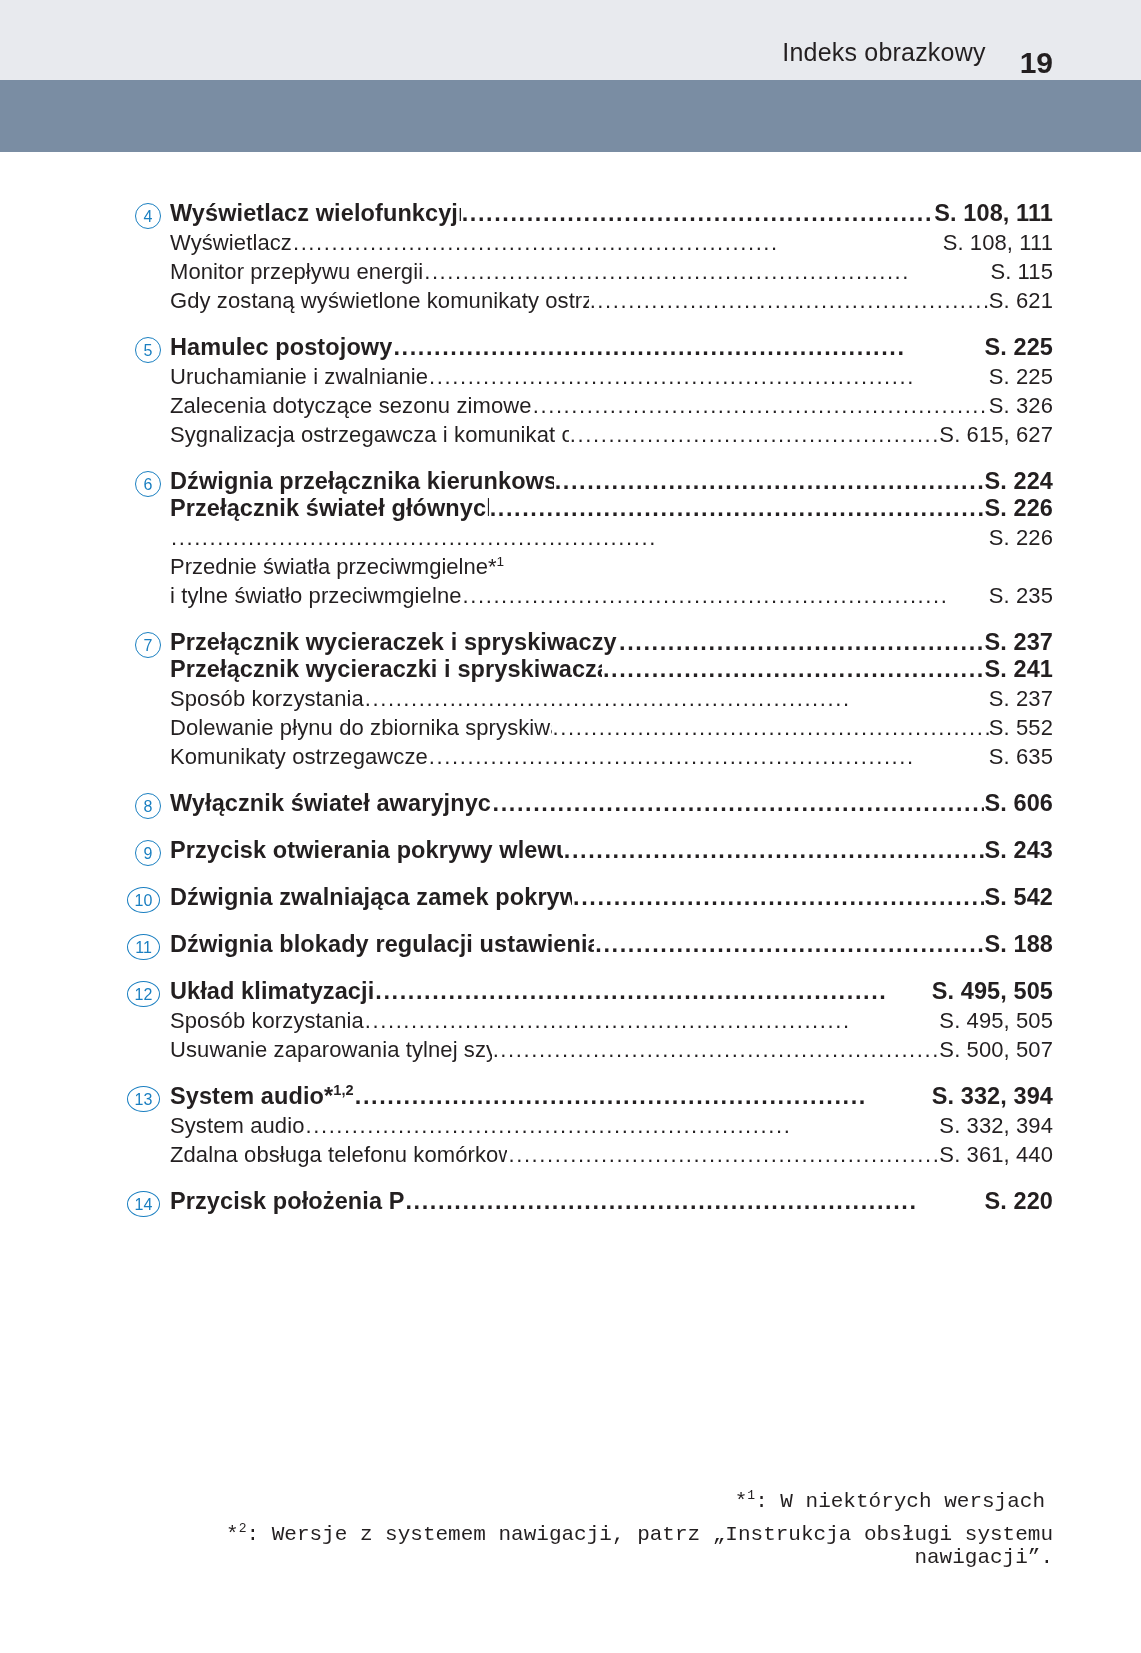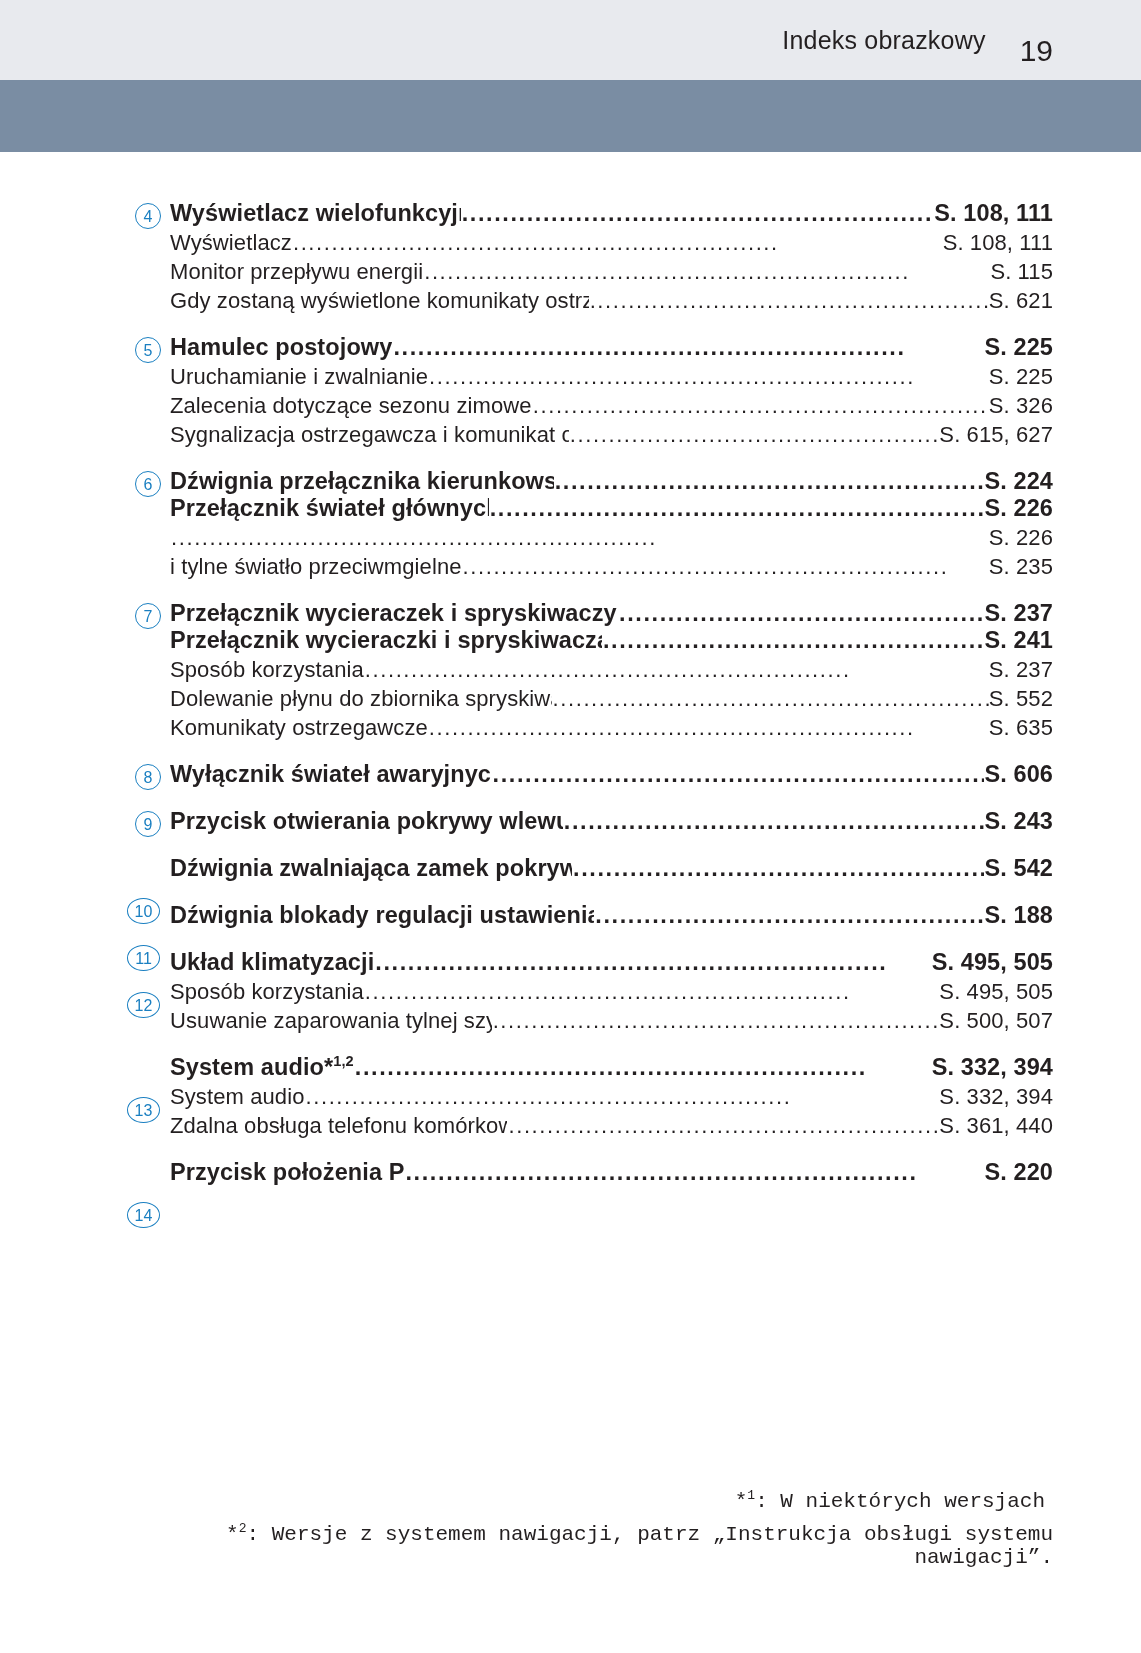--- a/index.html
+++ b/index.html
@@ -25,7 +25,7 @@
   .header-inner {
     position: absolute;
     right: 88px;
-    top: 0;
+    top: 12px;
     height: 80px;
     display: flex;
     align-items: center;

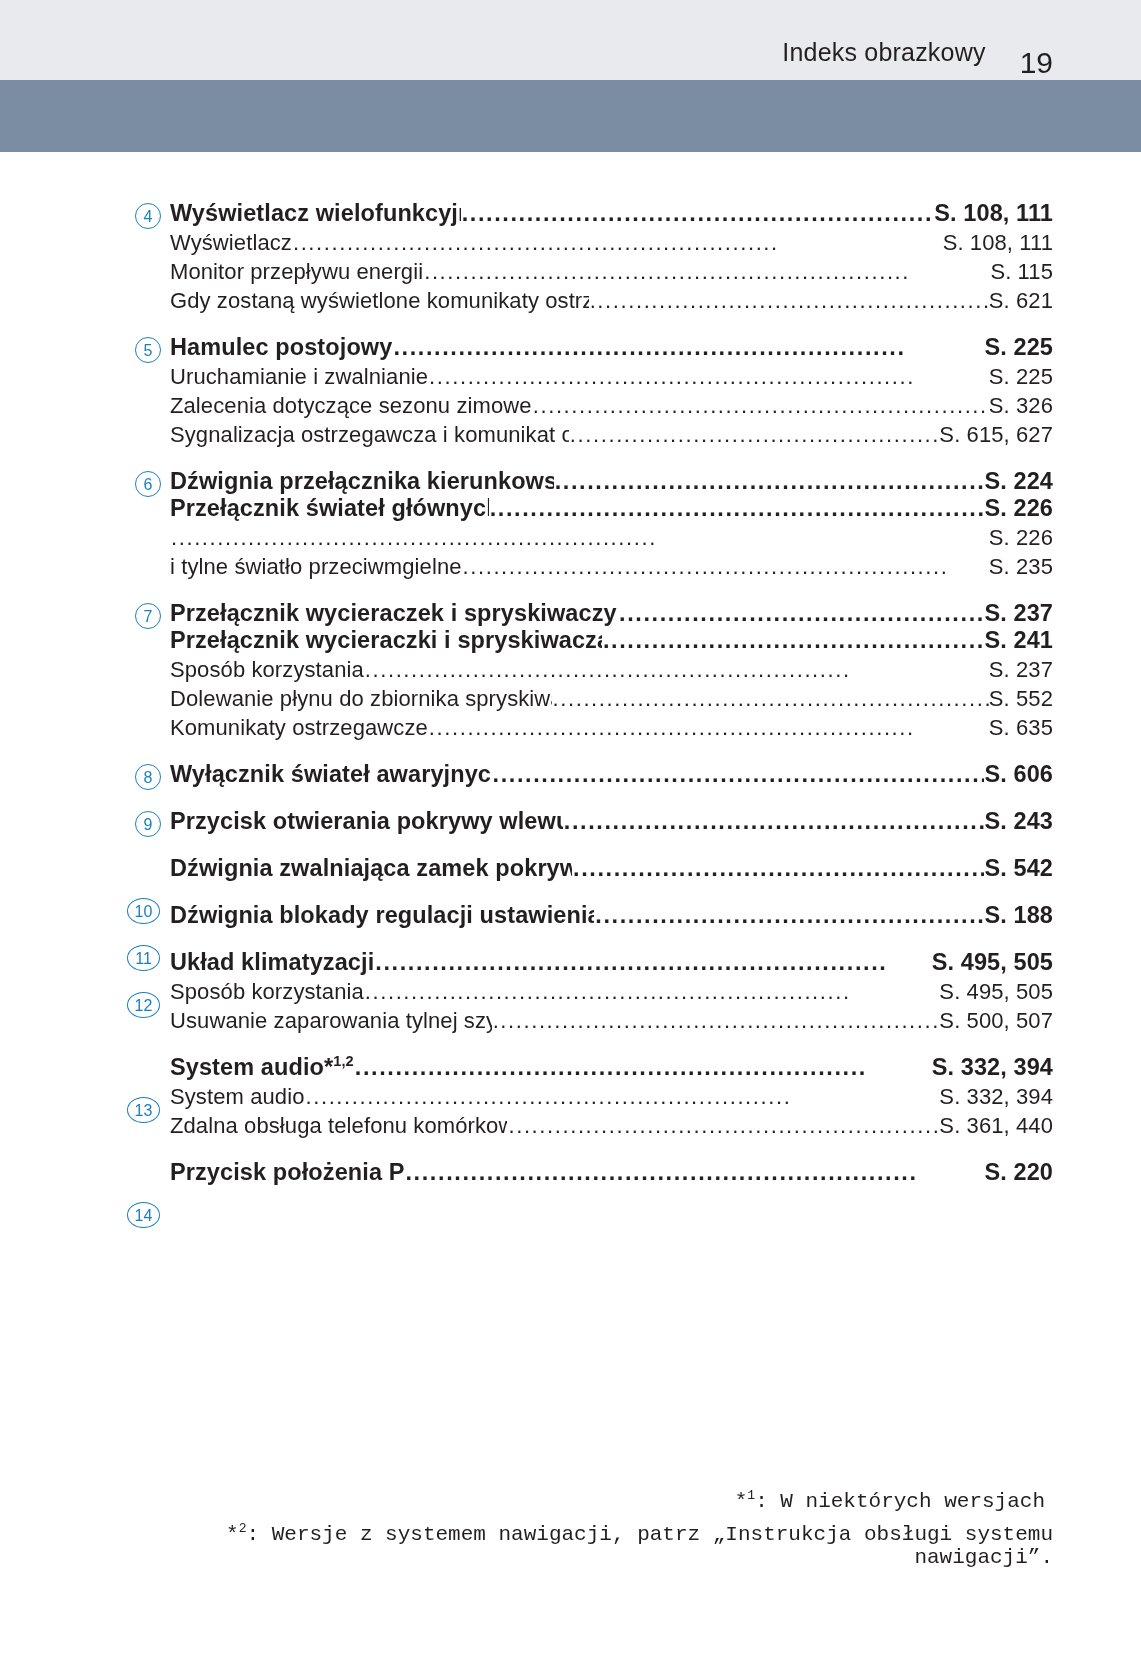--- a/index.html
+++ b/index.html
@@ -38,7 +38,7 @@
   }
   .header-page-number {
     font-size: 30px;
-    font-weight: normal;
+    font-weight: bold;
     color: #231f20;
     margin-top: 22px;
   }

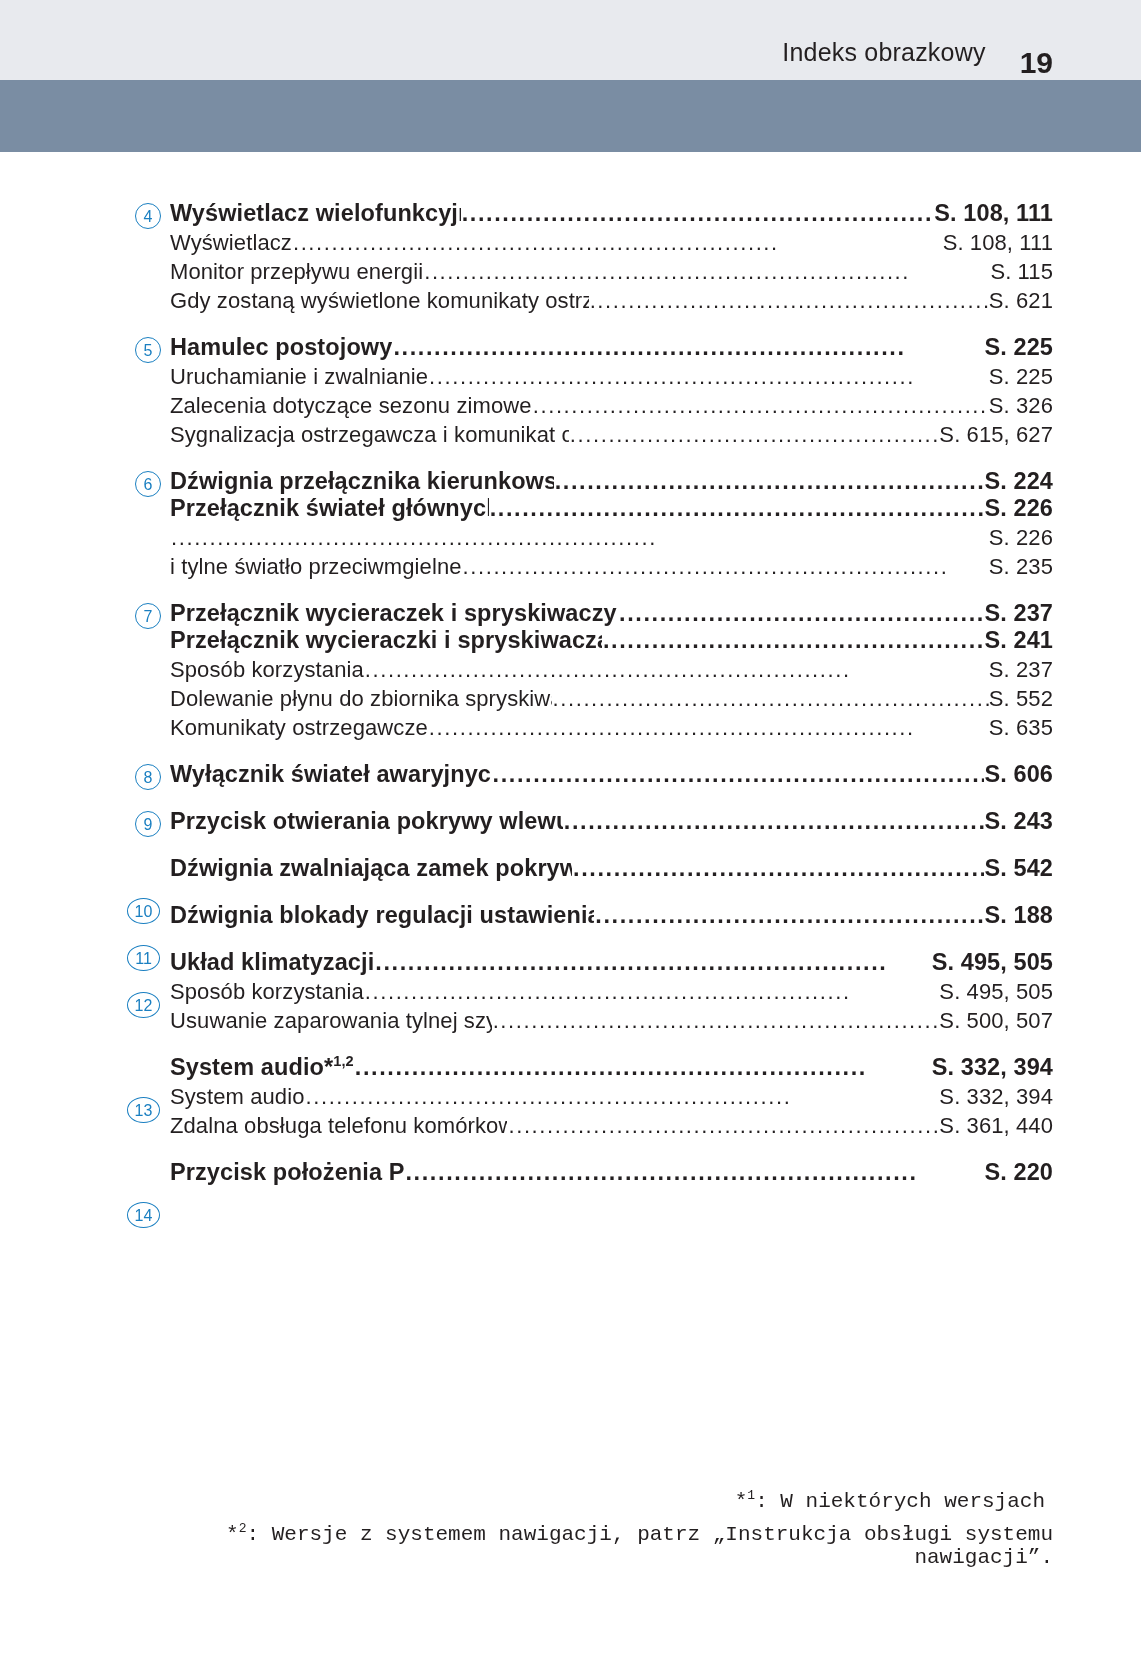--- a/index.html
+++ b/index.html
@@ -239,6 +239,7 @@
       <span class="dots">...............................................................</span>
       <span class="page">S. 226</span>
     </div>
+    <div class="plain-line"><span>Przednie światła przeciwmgielne</span><span class="star">*</span><sup>1</sup></div>
     <div class="line sub-line">
       <span class="label">i tylne światło przeciwmgielne</span>
       <span class="dots">...............................................................</span>

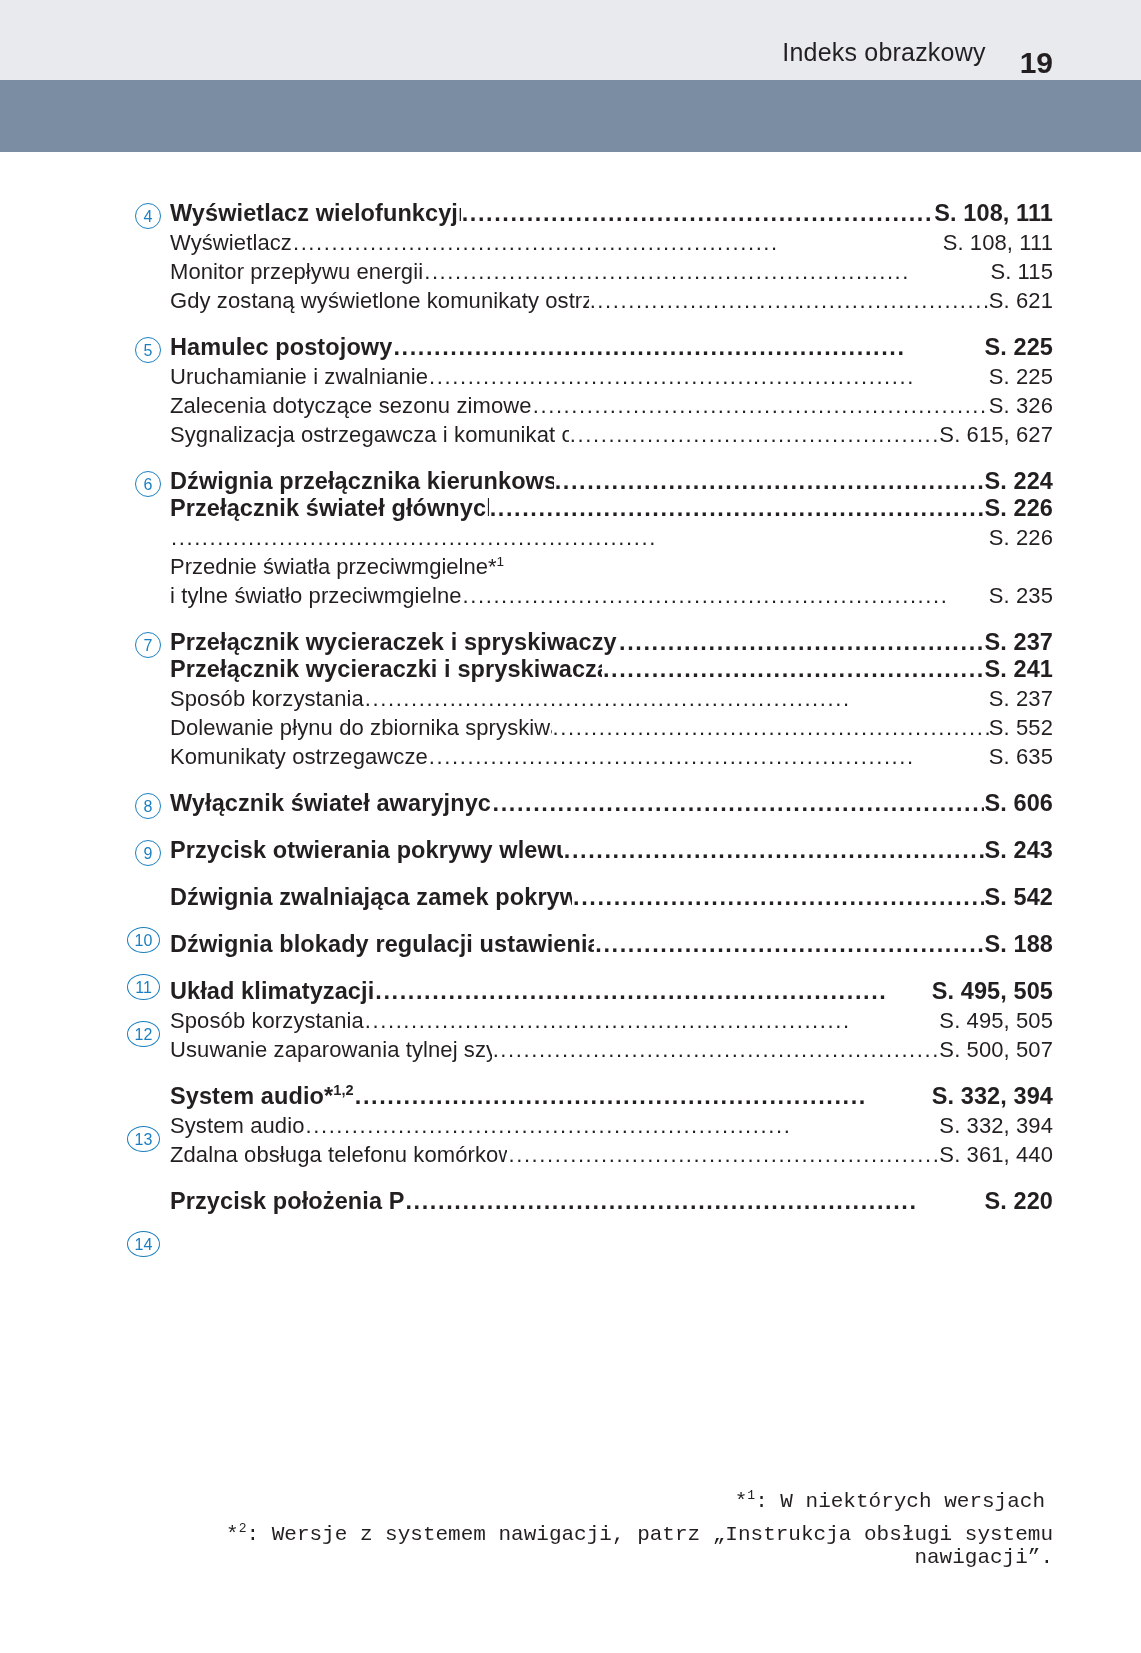--- a/index.html
+++ b/index.html
@@ -79,7 +79,6 @@
     left: -43px;
     width: 33px;
     border-radius: 50%;
-    margin-top: 40px;
   }
 
   .line {

